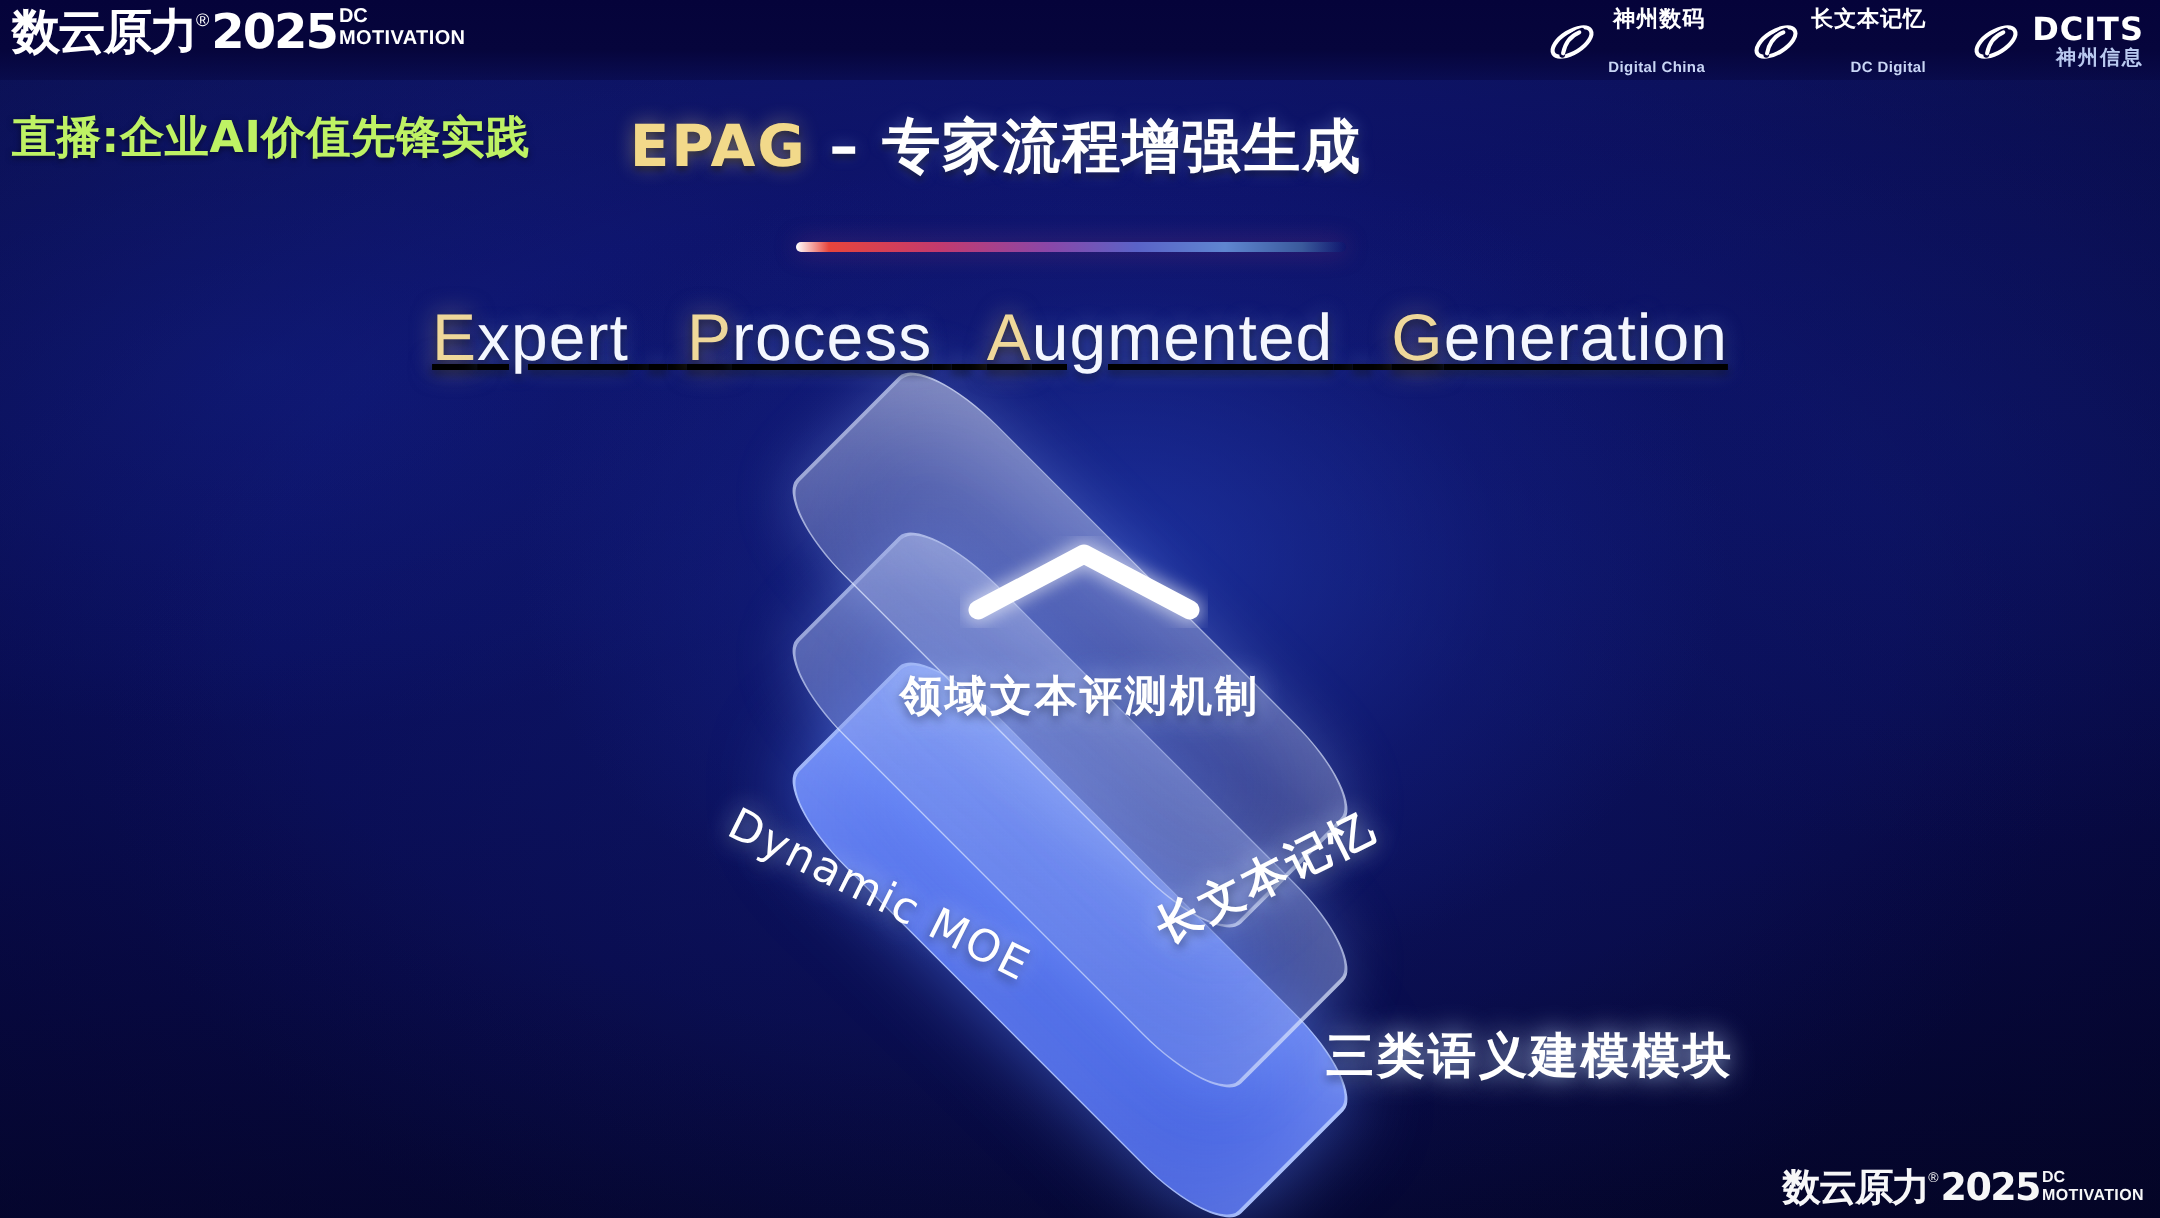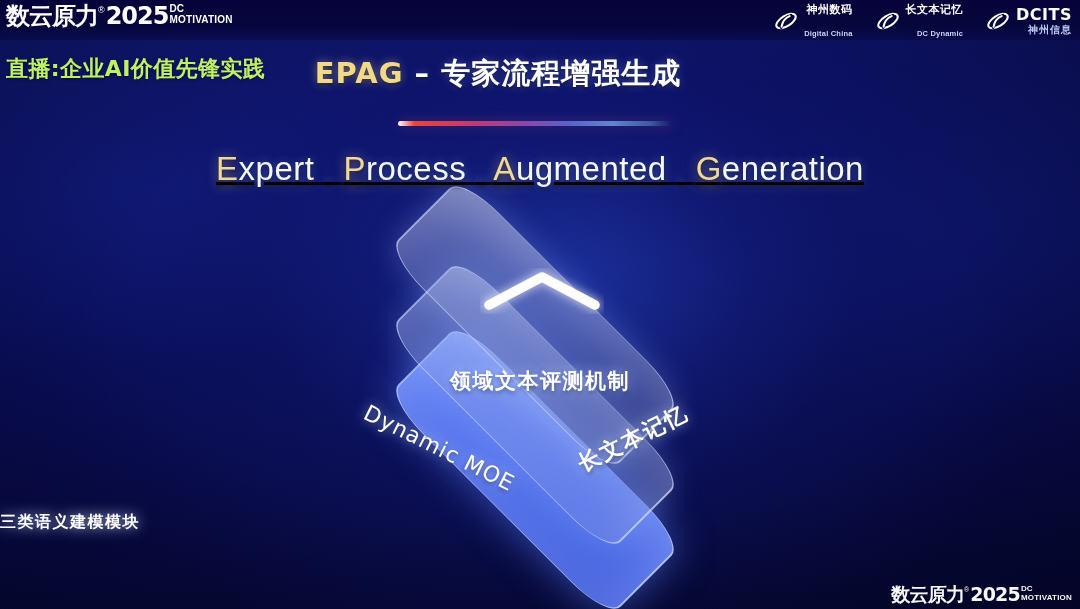--- a/index.html
+++ b/index.html
@@ -245,7 +245,7 @@
     </svg>
     <span class="partner-txt">
       <span class="partner-cn">长文本记忆</span>
-      <span class="partner-en">DC Dynamic</span>
+      <span class="partner-en">DC Digital</span>
     </span>
   </div>
   <div class="partner alt">

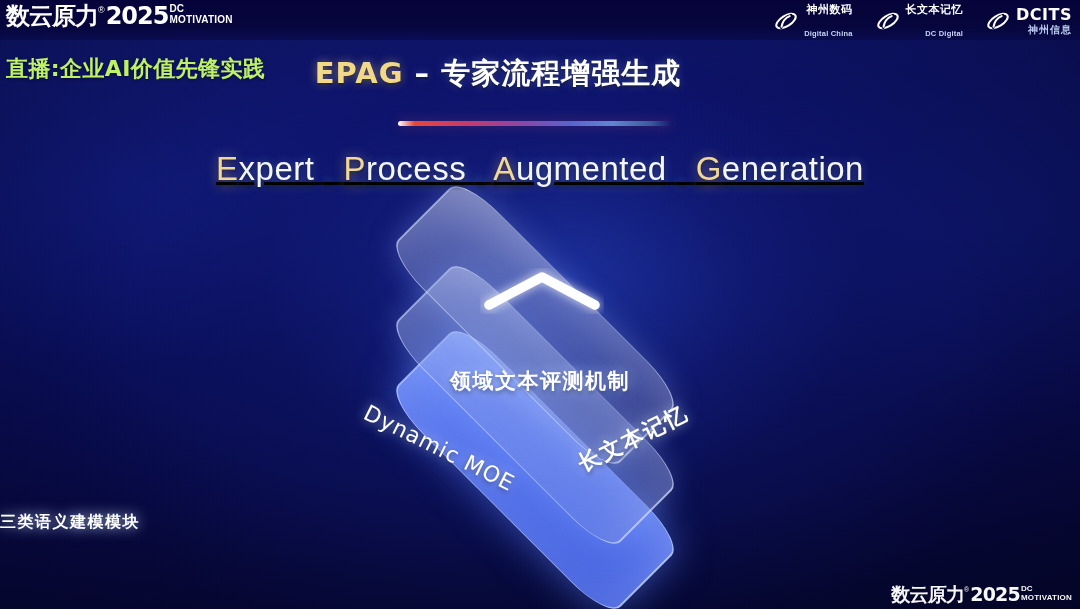--- a/index.html
+++ b/index.html
@@ -165,7 +165,6 @@
     left:0; top:334px; width:1080px; text-align:center;
     font-size:21px; letter-spacing:1.5px;
     text-shadow:0 0 14px rgba(180,205,255,0.85),0 2px 5px rgba(10,20,70,0.7);
-    margin-top:33px;
   }
   #label-bot {
     left:0; top:512px; width:867px; text-align:left;

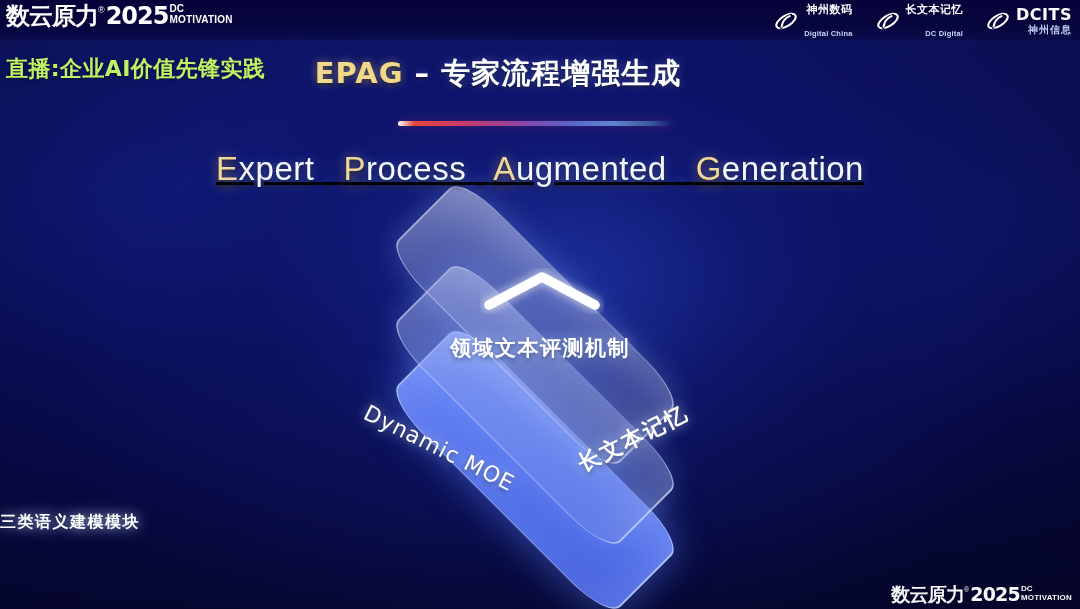--- a/index.html
+++ b/index.html
@@ -167,8 +167,8 @@
     text-shadow:0 0 14px rgba(180,205,255,0.85),0 2px 5px rgba(10,20,70,0.7);
   }
   #label-bot {
-    left:0; top:512px; width:867px; text-align:left;
-    font-size:16px; letter-spacing:1.5px;
+    left:0; top:512px; width:867px; text-align:right;
+    font-size:24px; letter-spacing:1.5px;
     text-shadow:0 0 14px rgba(200,220,255,0.9),0 2px 5px rgba(10,20,70,0.75);
   }
   #label-moe {

